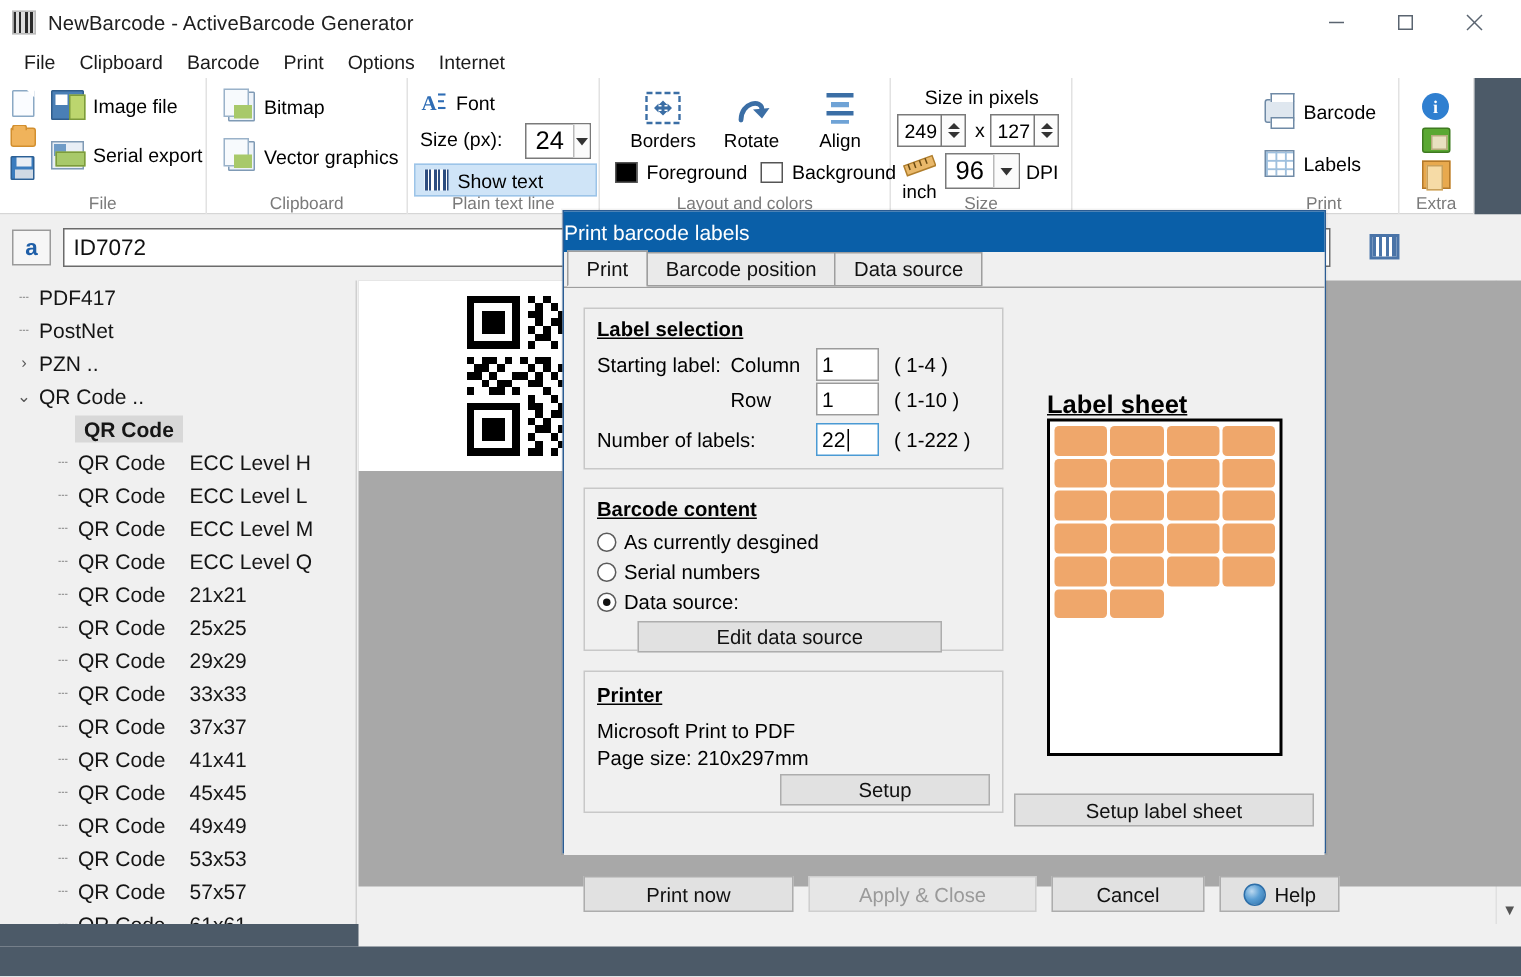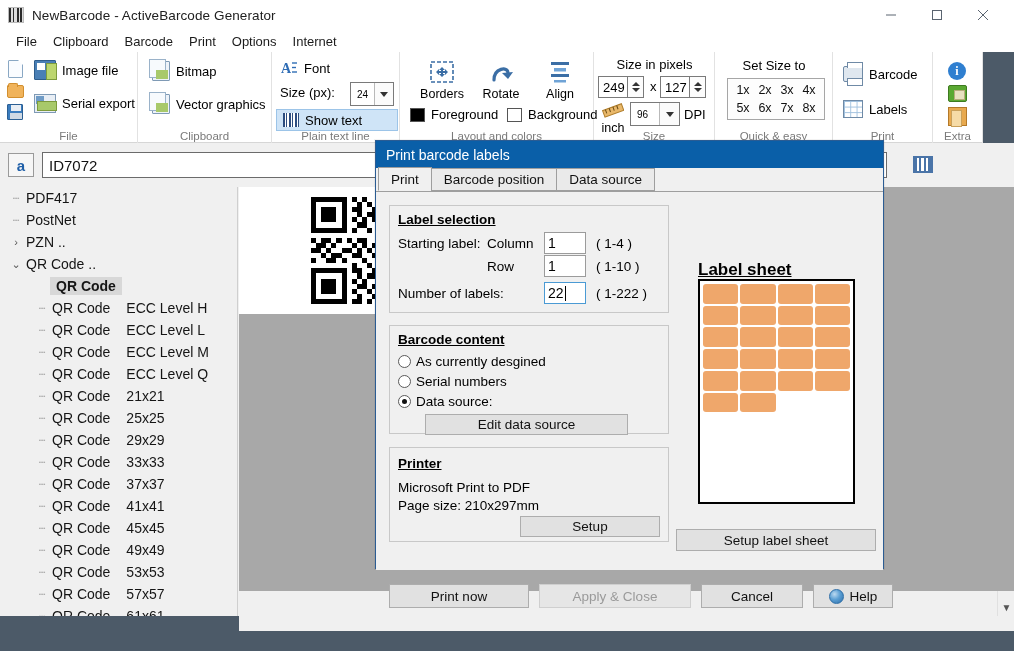--- a/index.html
+++ b/index.html
@@ -422,24 +422,6 @@
       <div class="glabel">Size</div>
     </div>
 
-    <div class="rgroup" style="left:715px; width:118px;">
-      <div style="position:absolute;left:0;top:6px;width:118px;text-align:center;font-size:13px;">Set Size to</div>
-      <div class="sizegrid" style="position:absolute;left:12px;top:26px;">
-        <div class="row">
-          <div class="cell">1x</div>
-          <div class="cell">2x</div>
-          <div class="cell">3x</div>
-          <div class="cell">4x</div>
-        </div>
-        <div class="row">
-          <div class="cell">5x</div>
-          <div class="cell">6x</div>
-          <div class="cell">7x</div>
-          <div class="cell">8x</div>
-        </div>
-      </div>
-      <div class="glabel">Quick &amp; easy</div>
-    </div>
 
     <div class="rgroup" style="left:833px; width:100px;">
       <div class="ritem" style="left:10px; top:14px;">

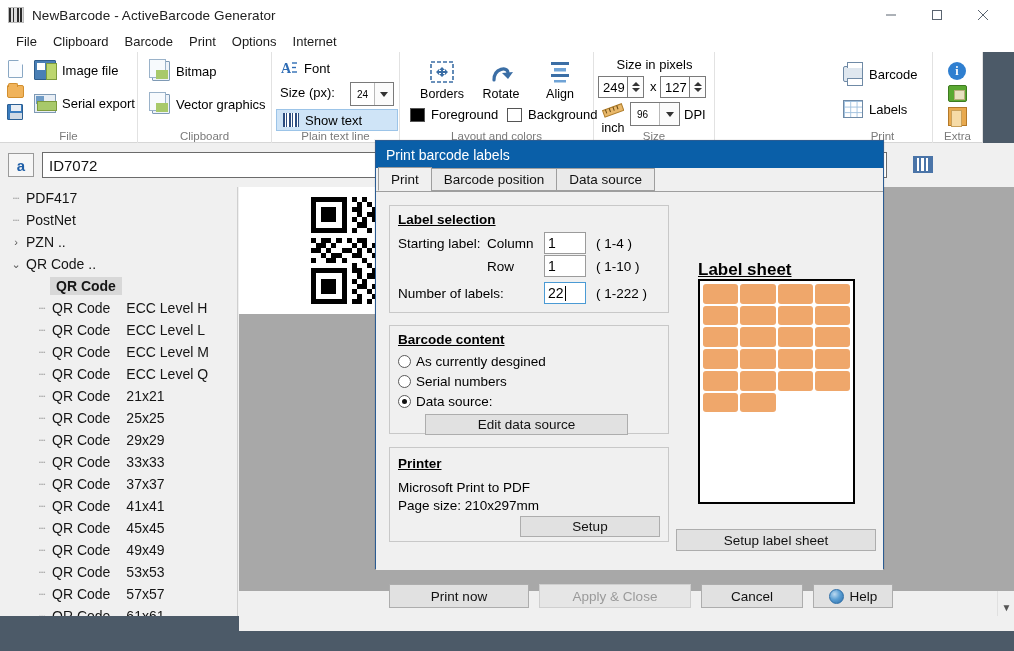--- a/index.html
+++ b/index.html
@@ -116,7 +116,7 @@
   .spin i.up { border-bottom:4px solid #333; }
   .spin i.dn { border-top:4px solid #333; }
   .combo { height:24px; border:1px solid #7a7a7a; background:#fff; display:flex; align-items:center; }
-  .combo .val { padding: 0 6px; font-size: 10px; flex:1; }
+  .combo .val { padding: 0 6px; font-size: 17px; flex:1; }
   .combo .arrow { width:20px;height:100%;border-left:1px solid #b9b9b9;display:flex;align-items:center;justify-content:center;background:#fbfbfb;}
   .combo .arrow i { width:0;height:0;border-left:4px solid transparent;border-right:4px solid transparent;border-top:5px solid #333; }
 

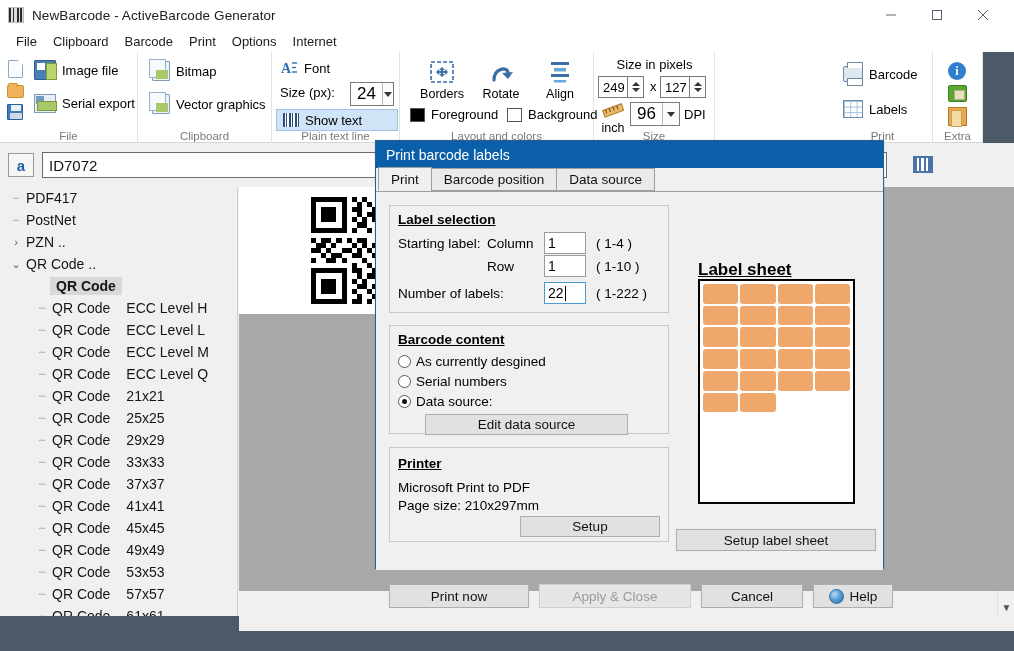--- a/index.html
+++ b/index.html
@@ -202,7 +202,7 @@
     box-shadow: 0 0 0 1px rgba(0,0,0,0.05);
   }
   .dlg-title {
-    height:27px; background:#0a5fa8; color:#fff; display:flex; align-items:center; padding-left:10px;
+    height:27px; background:#0a5fa8; color:#fff; display:flex; align-items:center; 
     font-size:14px;
   }
   .dlg-tabs { height:24px; background:#f0f0f0; display:flex; align-items:flex-end; padding-left:2px;

